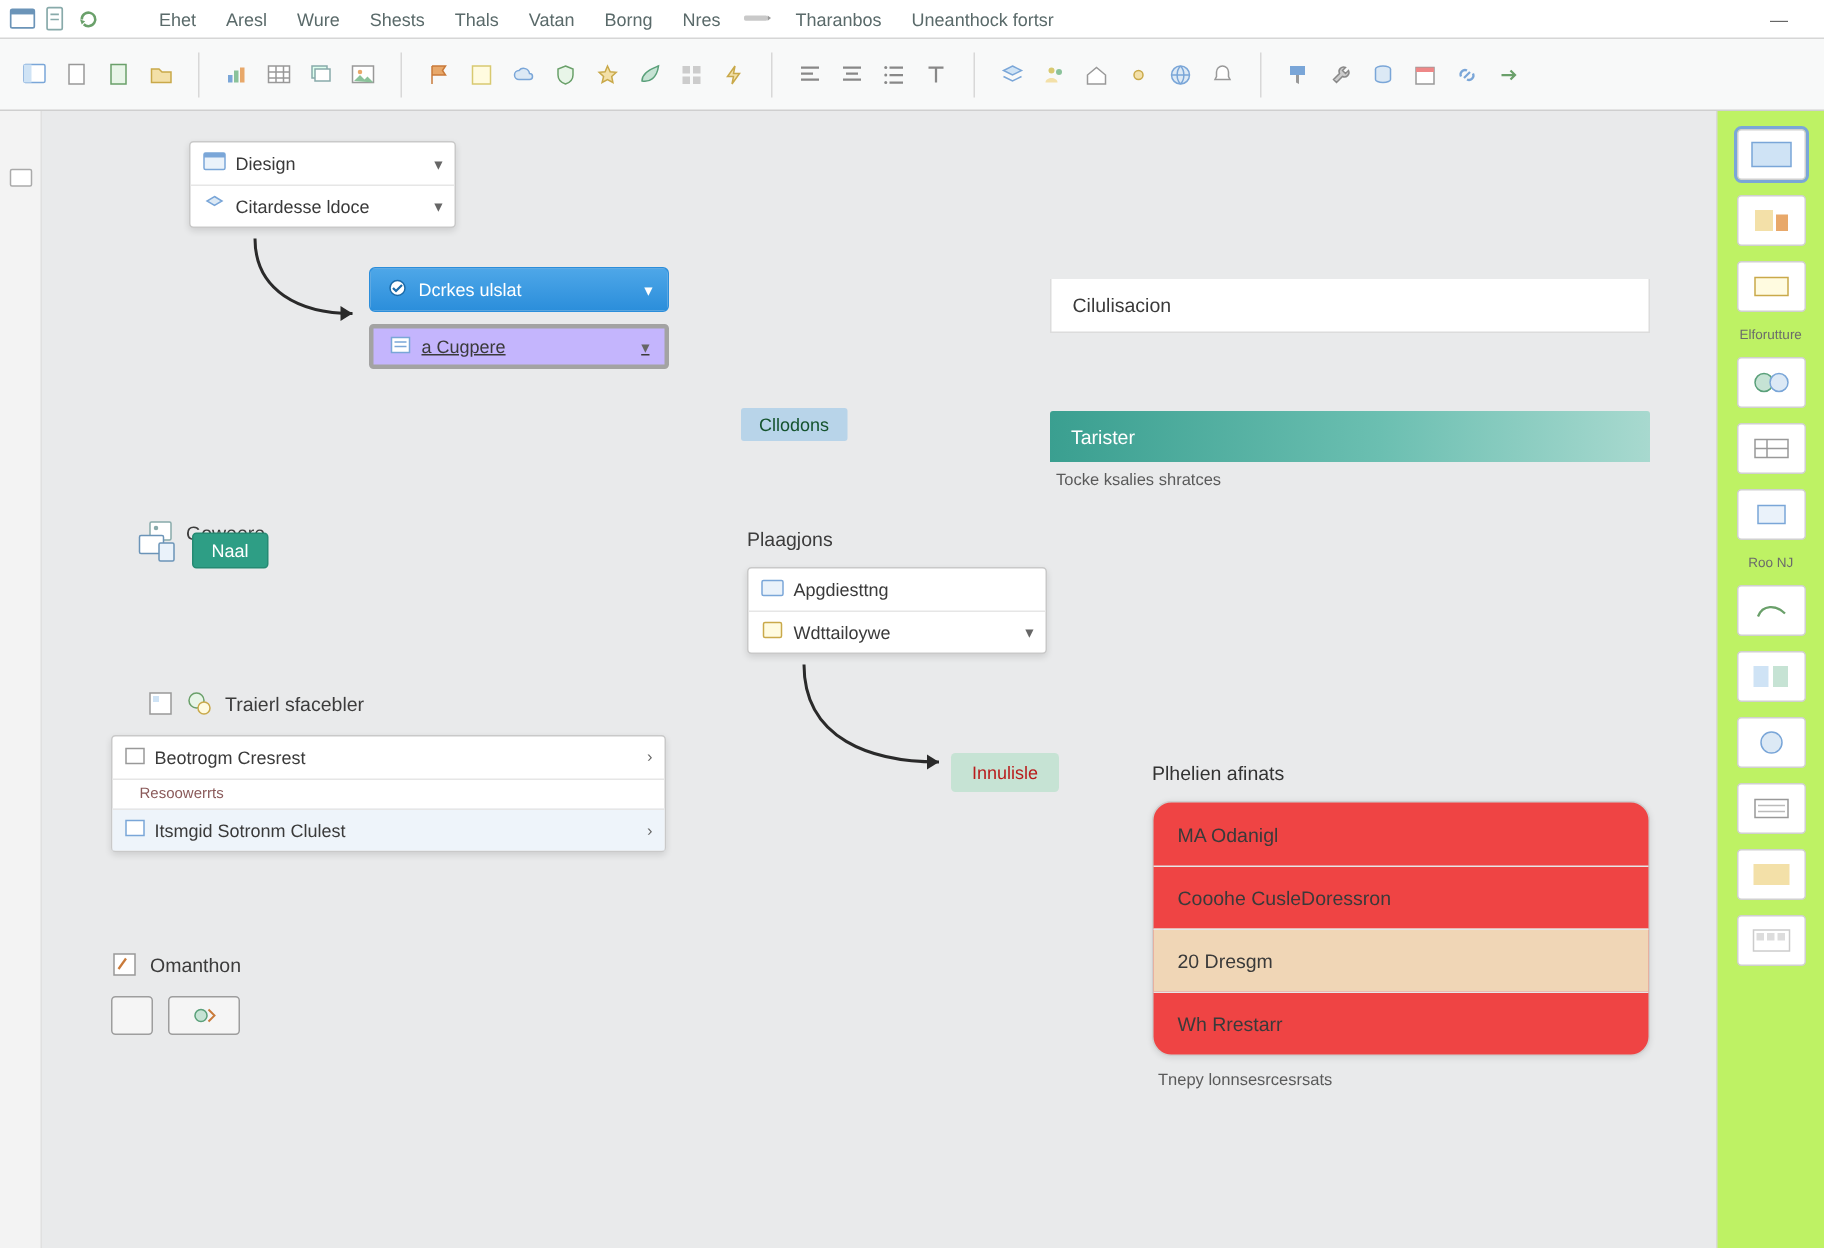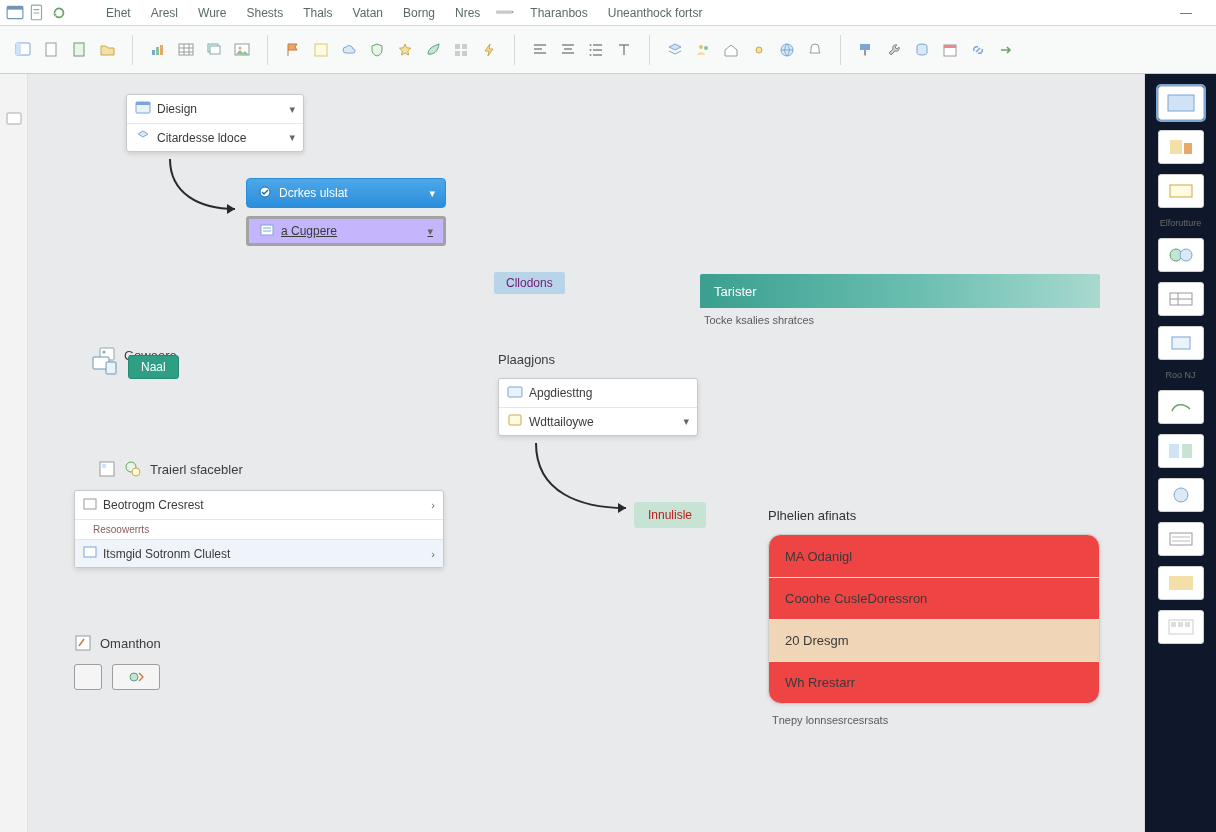--- a/index.html
+++ b/index.html
@@ -358,6 +358,9 @@
 
     <div class="tag-label" style="left:466px; top:198px;">Cllodons</div>
 
+    <div class="white-row" style="left:672px; top:112px; width:400px; border-top:none;">
+      <span>Cilulisacion</span>
+    </div>
 
     <div class="gradient-bar grad-teal" style="left:672px; top:200px; width:400px;">
       <span>Tarister</span>

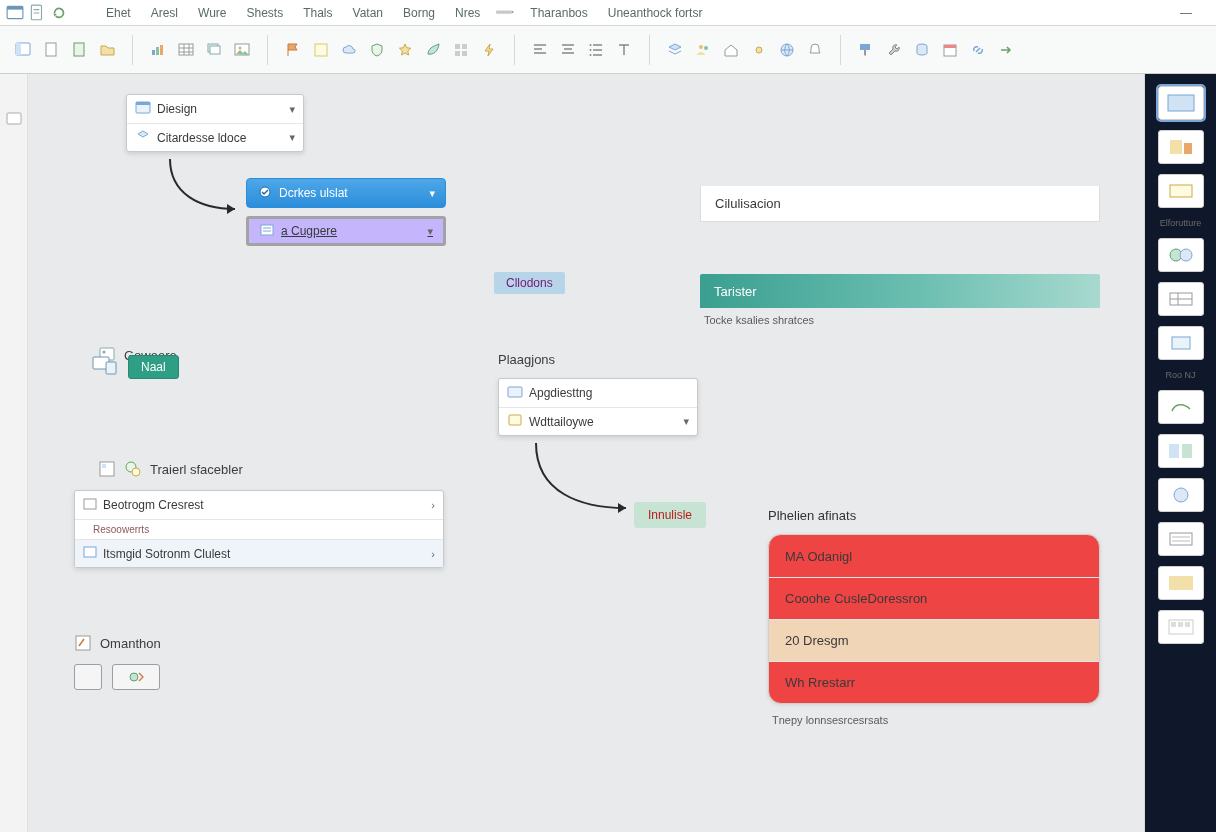--- a/index.html
+++ b/index.html
@@ -26,7 +26,7 @@
 
   .canvas { flex: 1; position: relative; background: #e9eaeb; }
 
-  .right-pane { width: 72px; background: #0f172a; border-left: 1px solid #d9d9d9; display: flex; flex-direction: column; align-items: center; padding-top: 12px; gap: 10px; overflow: hidden; }
+  .right-pane { width: 72px; background: #bef264; border-left: 1px solid #d9d9d9; display: flex; flex-direction: column; align-items: center; padding-top: 12px; gap: 10px; overflow: hidden; }
   .right-pane .thumb { width: 46px; height: 34px; border: 1px solid #d0d0d0; border-radius: 3px; background: #fff; display:flex; align-items:center; justify-content:center; font-size:9px; color:#888; }
   .right-pane .thumb.sel { outline: 2px solid #7aa6d8; }
   .right-pane .thumb-label { font-size: 9px; color: #6b6b6b; text-align:center; }

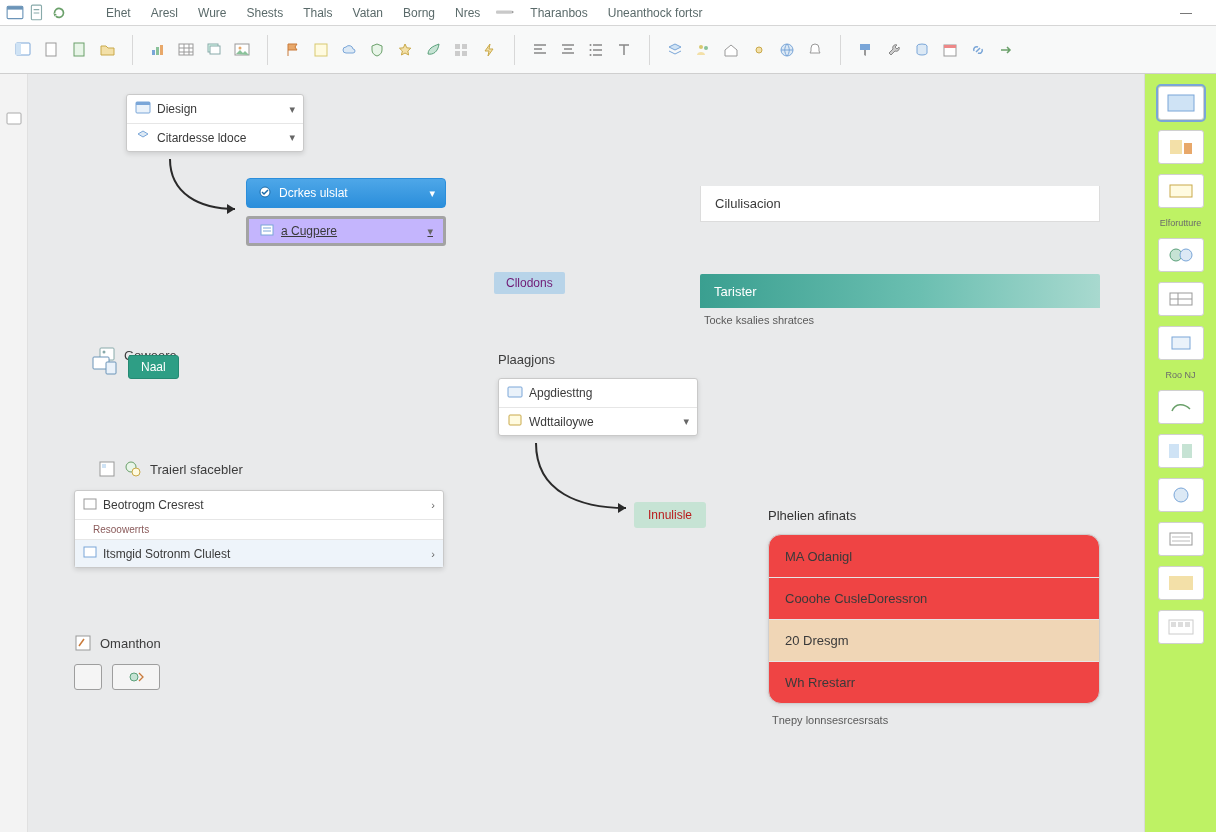--- a/index.html
+++ b/index.html
@@ -63,7 +63,7 @@
 
   .small-soft-green { position:absolute; background:#c6e3d4; border-radius:3px; padding:6px 14px; font-size:12px; color:#b91c1c; }
 
-  .tag-label { position:absolute; background:#b8d4e9; padding:4px 12px; border-radius:2px; font-size:12px; color:#701a75; }
+  .tag-label { position:absolute; background:#b8d4e9; padding:4px 12px; border-radius:2px; font-size:12px; color:#14532d; }
 </style>
 </head>
 <body>

